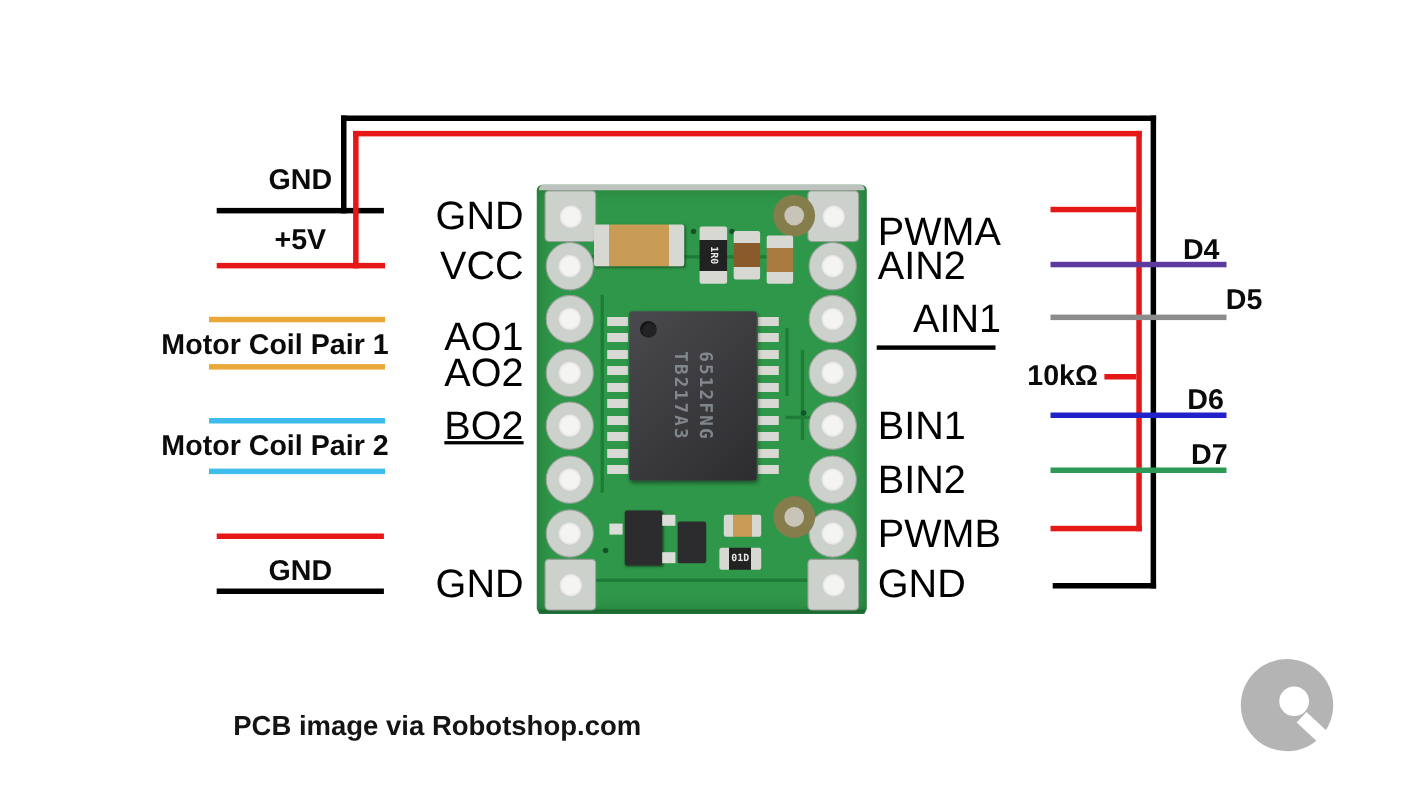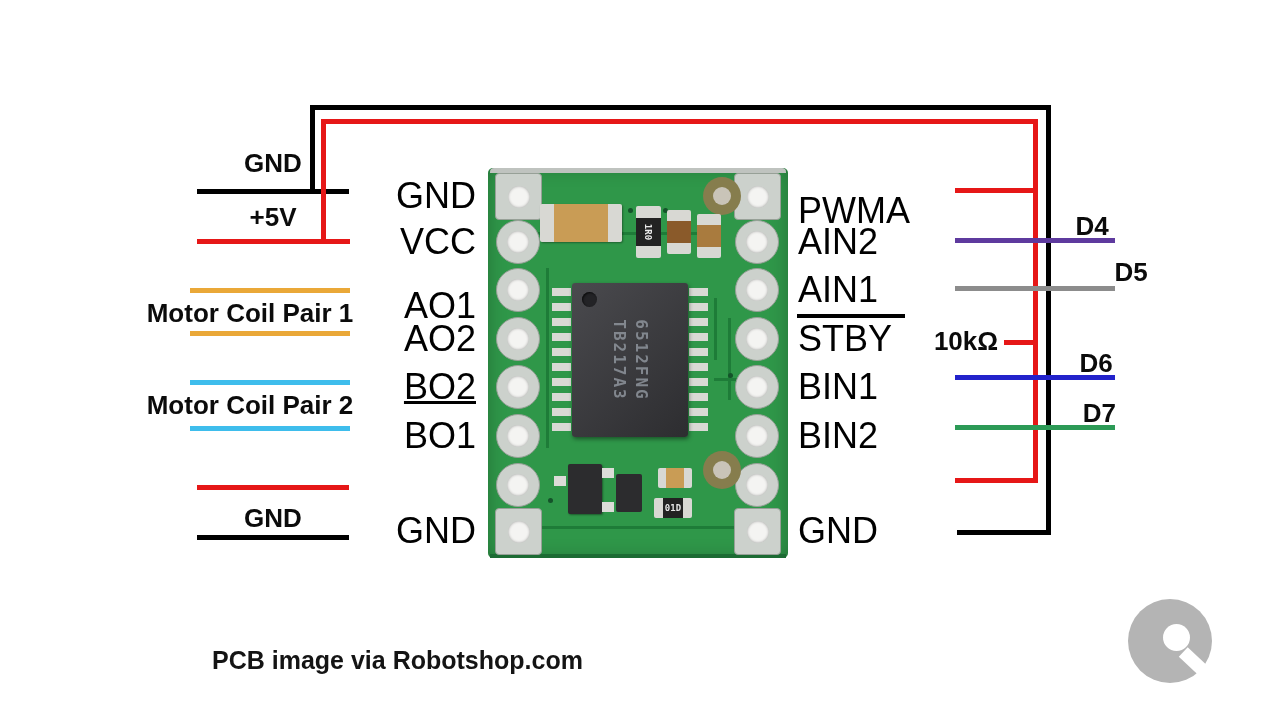--- a/index.html
+++ b/index.html
@@ -94,7 +94,7 @@
 
   <div class="pin-label pin-right" style="top:188px;">PWMA</div>
   <div class="pin-label pin-right" style="top:219px;">AIN2</div>
-  <div class="pin-label pin-right" style="top:267px;">AIN1</div>
+  <div class="pin-label pin-right" style="top:267px;margin-left:32px;">AIN1</div>
   <div class="pin-label pin-right" style="top:316px;">STBY</div>
   <div class="pin-label pin-right" style="top:364px;">BIN1</div>
   <div class="pin-label pin-right" style="top:413px;">BIN2</div>

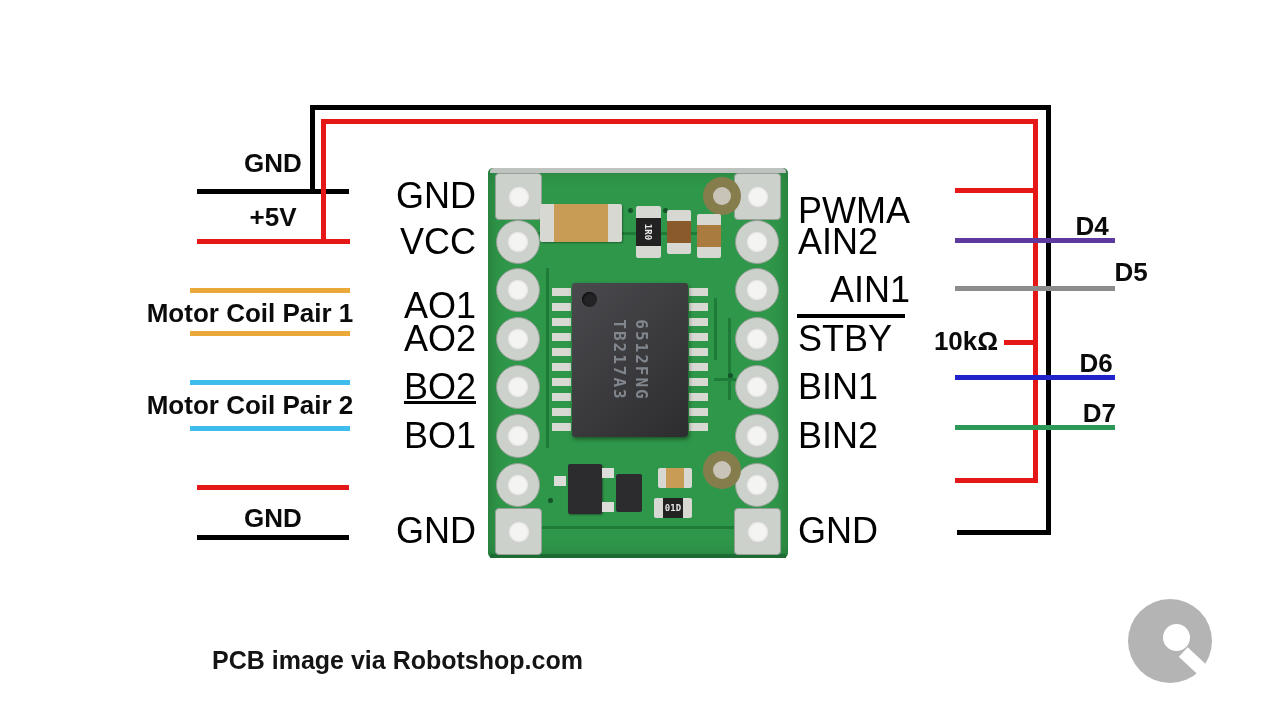--- a/index.html
+++ b/index.html
@@ -95,7 +95,6 @@
   <div class="pin-label pin-right" style="top:188px;">PWMA</div>
   <div class="pin-label pin-right" style="top:219px;">AIN2</div>
   <div class="pin-label pin-right" style="top:267px;margin-left:32px;">AIN1</div>
-  <div class="pin-label pin-right" style="top:316px;">STBY</div>
   <div class="pin-label pin-right" style="top:364px;">BIN1</div>
   <div class="pin-label pin-right" style="top:413px;">BIN2</div>
   <div class="pin-label pin-right" style="top:508px;">GND</div>

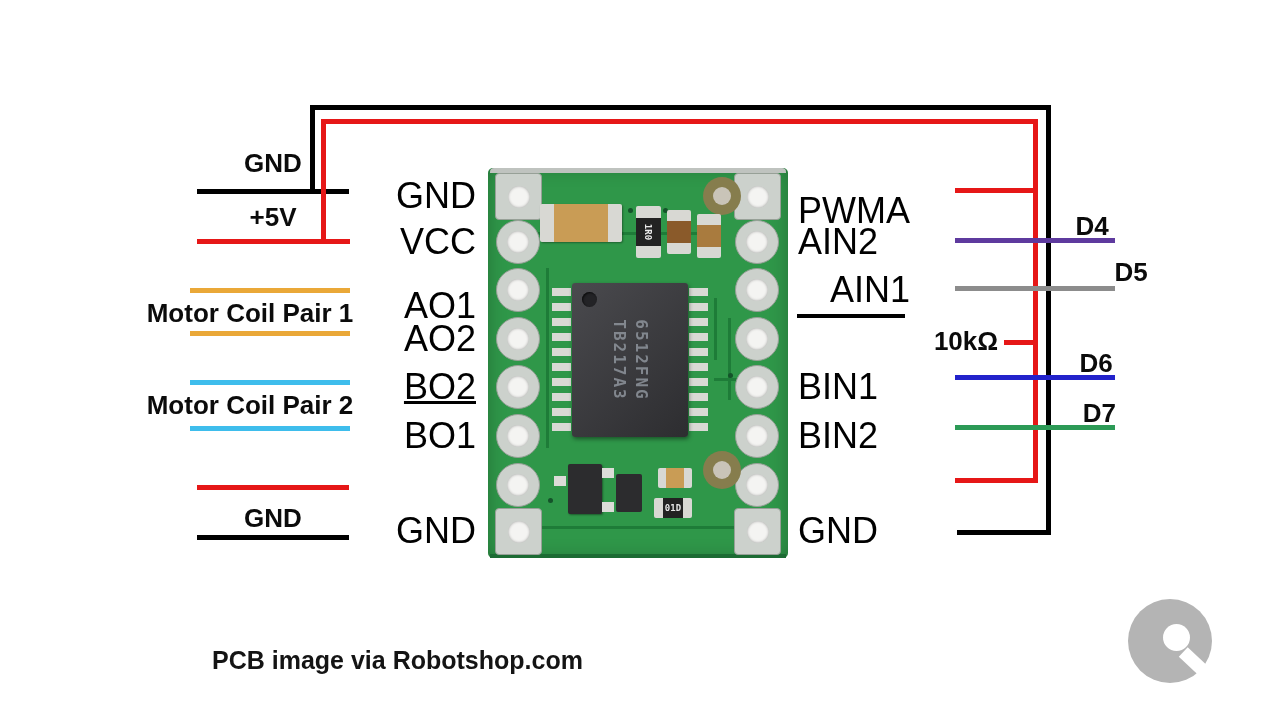--- a/index.html
+++ b/index.html
@@ -89,7 +89,6 @@
   <div class="pin-label pin-left" style="top:283px;">AO1</div>
   <div class="pin-label pin-left" style="top:316px;">AO2</div>
   <div class="pin-label pin-left" style="top:364px;text-decoration:underline;">BO2</div>
-  <div class="pin-label pin-left" style="top:413px;">BO1</div>
   <div class="pin-label pin-left" style="top:508px;">GND</div>
 
   <div class="pin-label pin-right" style="top:188px;">PWMA</div>

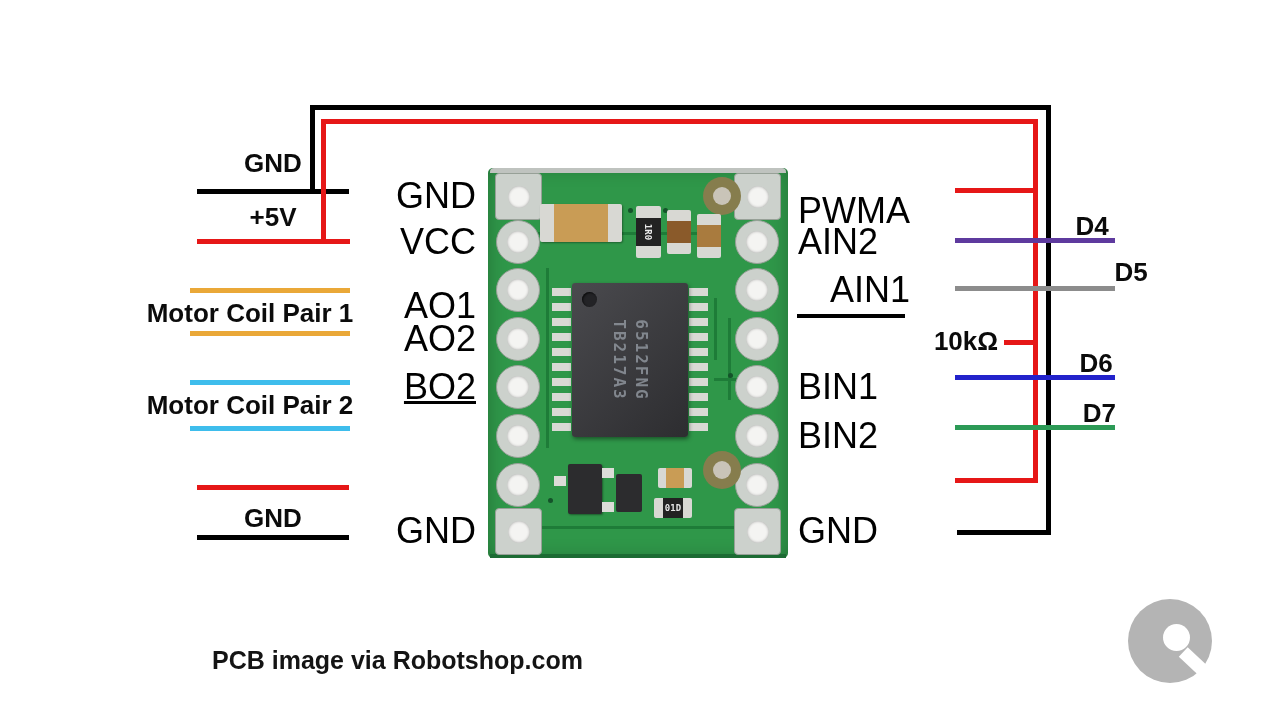--- a/index.html
+++ b/index.html
@@ -96,6 +96,7 @@
   <div class="pin-label pin-right" style="top:267px;margin-left:32px;">AIN1</div>
   <div class="pin-label pin-right" style="top:364px;">BIN1</div>
   <div class="pin-label pin-right" style="top:413px;">BIN2</div>
+  <div class="pin-label pin-right" style="top:462px;">PWMB</div>
   <div class="pin-label pin-right" style="top:508px;">GND</div>
 
   <div id="board">

